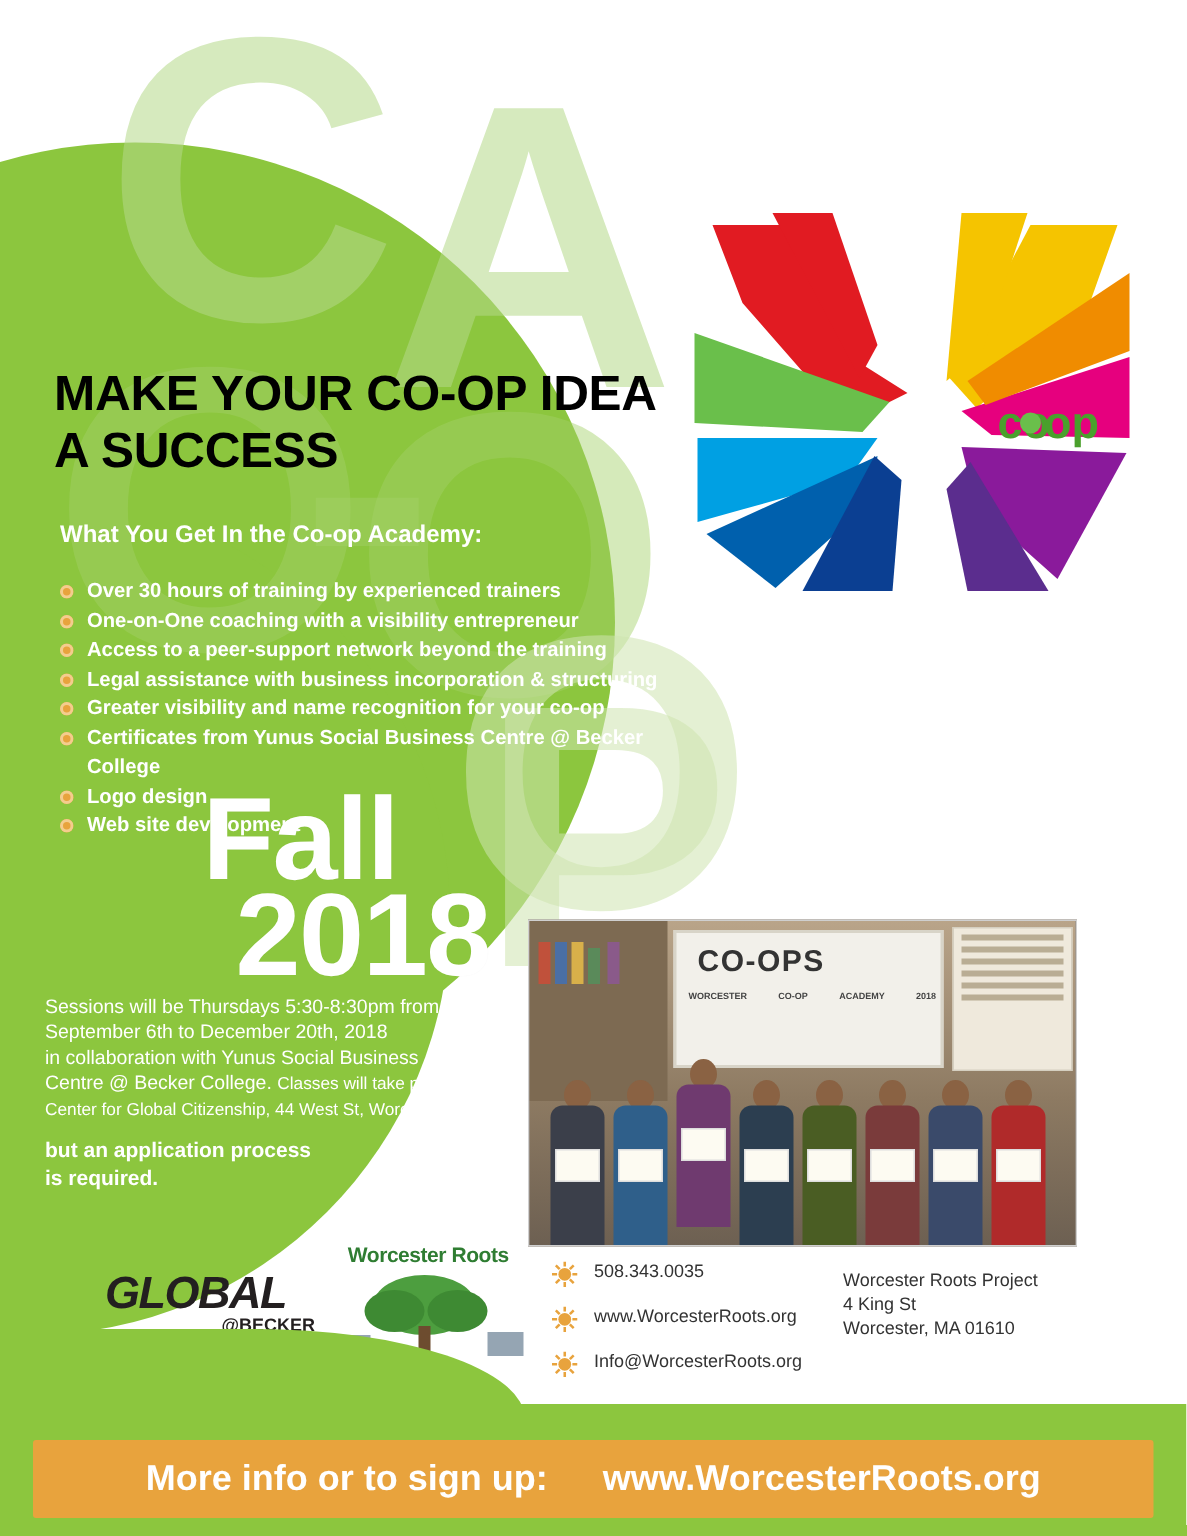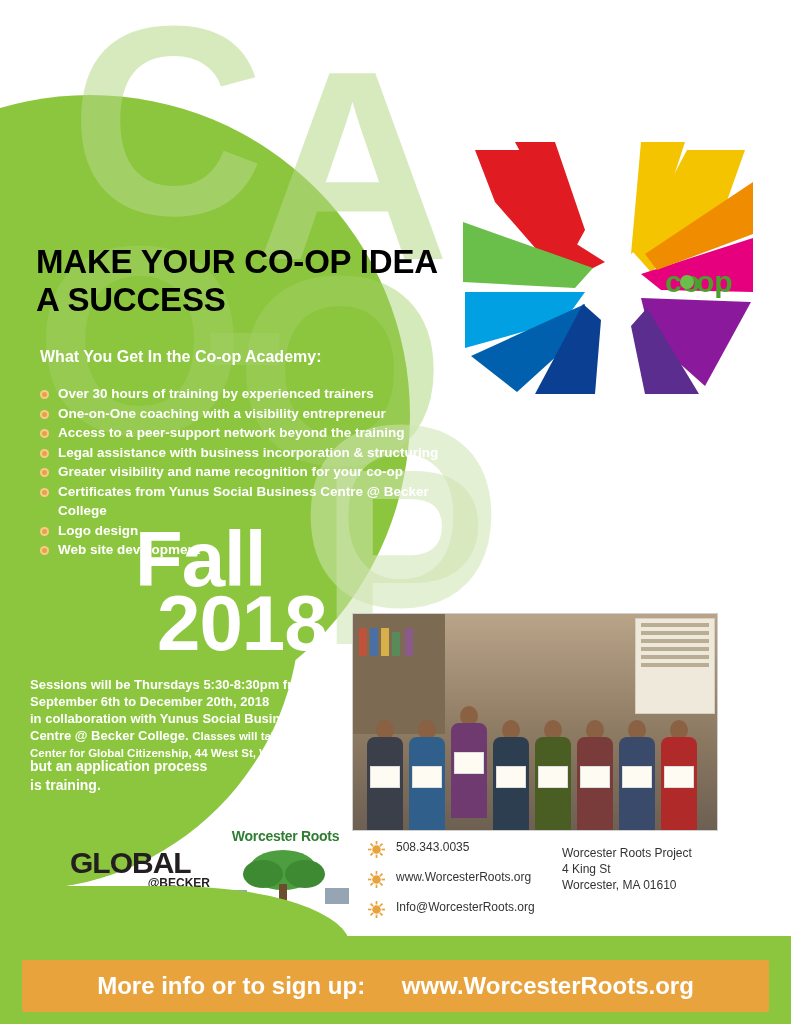--- a/index.html
+++ b/index.html
@@ -374,6 +374,15 @@
       <div class="bk" style="left:28px;background:#d8b04a;"></div>
       <div class="bk" style="left:39px;background:#5a8a5a;top:18px;height:24px;"></div>
       <div class="bk" style="left:52px;background:#8a5a8a;"></div>
+    </div>
+    <div class="whiteboard">
+      <div class="wb-title">CO-OPS</div>
+      <div class="wb-tags">
+        <span>WORCESTER</span>
+        <span>CO-OP</span>
+        <span>ACADEMY</span>
+        <span>2018</span>
+      </div>
     </div>
     <div class="board-right">
       <div class="ln"></div>

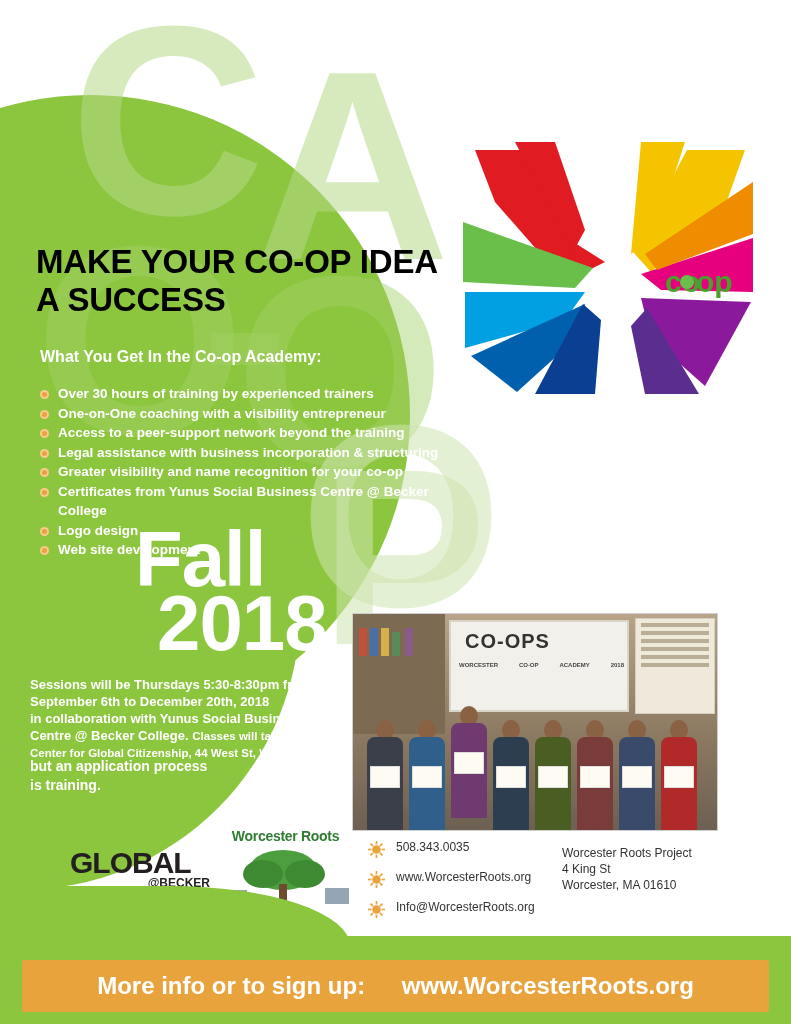--- a/index.html
+++ b/index.html
@@ -158,10 +158,10 @@
   
   .sessions {
     position: absolute;
-    left: 30px; top: 676px;
+    left: 30px; top: 662px;
     width: 320px;
     color: #ffffff;
-    font-weight: bold;
+    font-weight: normal;
     font-size: 13px;
     line-height: 17px;
   }

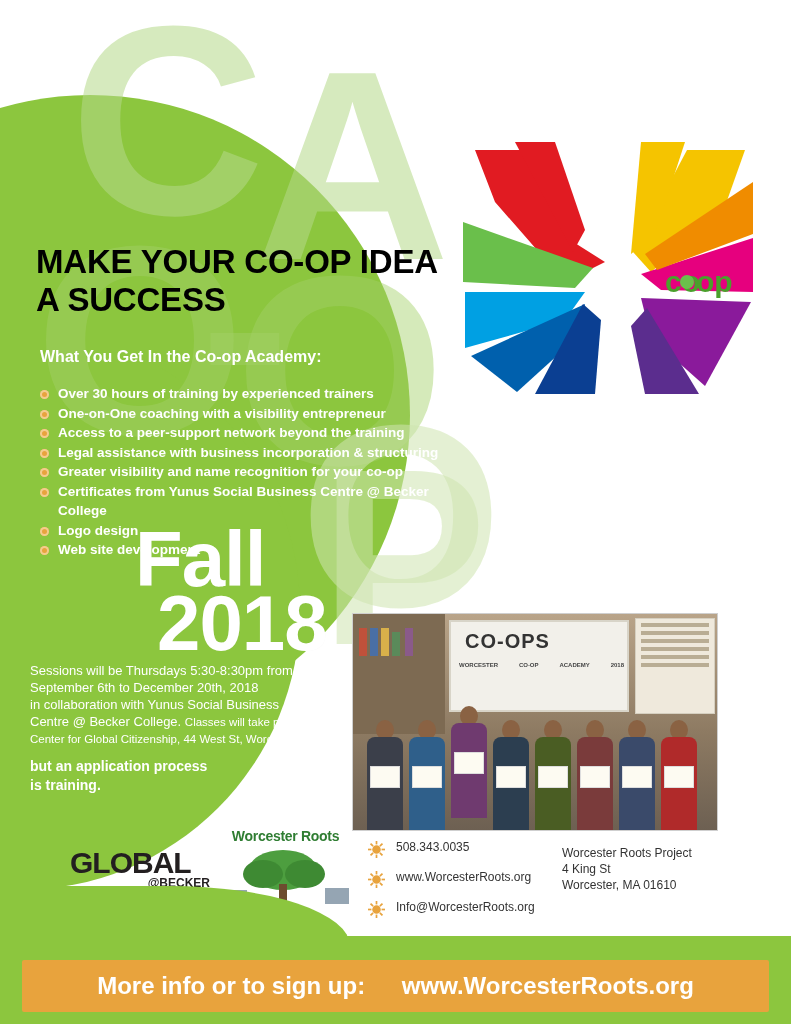--- a/index.html
+++ b/index.html
@@ -363,7 +363,7 @@
 
   <div class="free-note">
     <div>but an application process</div>
-    <div>is training.</div>
+    <div>is required.</div>
   </div>
 
   <div class="photo">

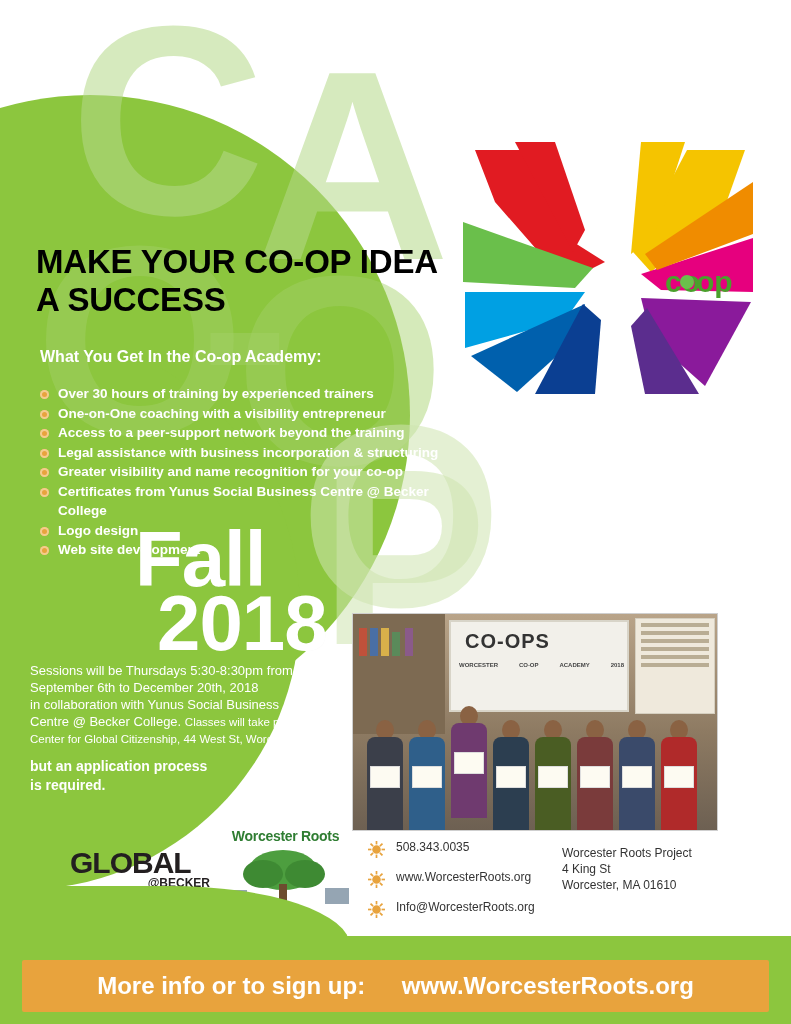--- a/index.html
+++ b/index.html
@@ -242,7 +242,7 @@
     width: 140px; height: 62px;
   }
   .global-logo .gl-text {
-    font-weight: bold; font-size: 30px; color: #231f20; letter-spacing: -1px;
+    font-weight: bold; font-size: 30px; color: #231f20; letter-spacing: -1px; font-style: italic;
   }
   .global-logo .gl-sub {
     font-weight: bold; font-size: 12px; color: #231f20; text-align: right; margin-top:-4px;

